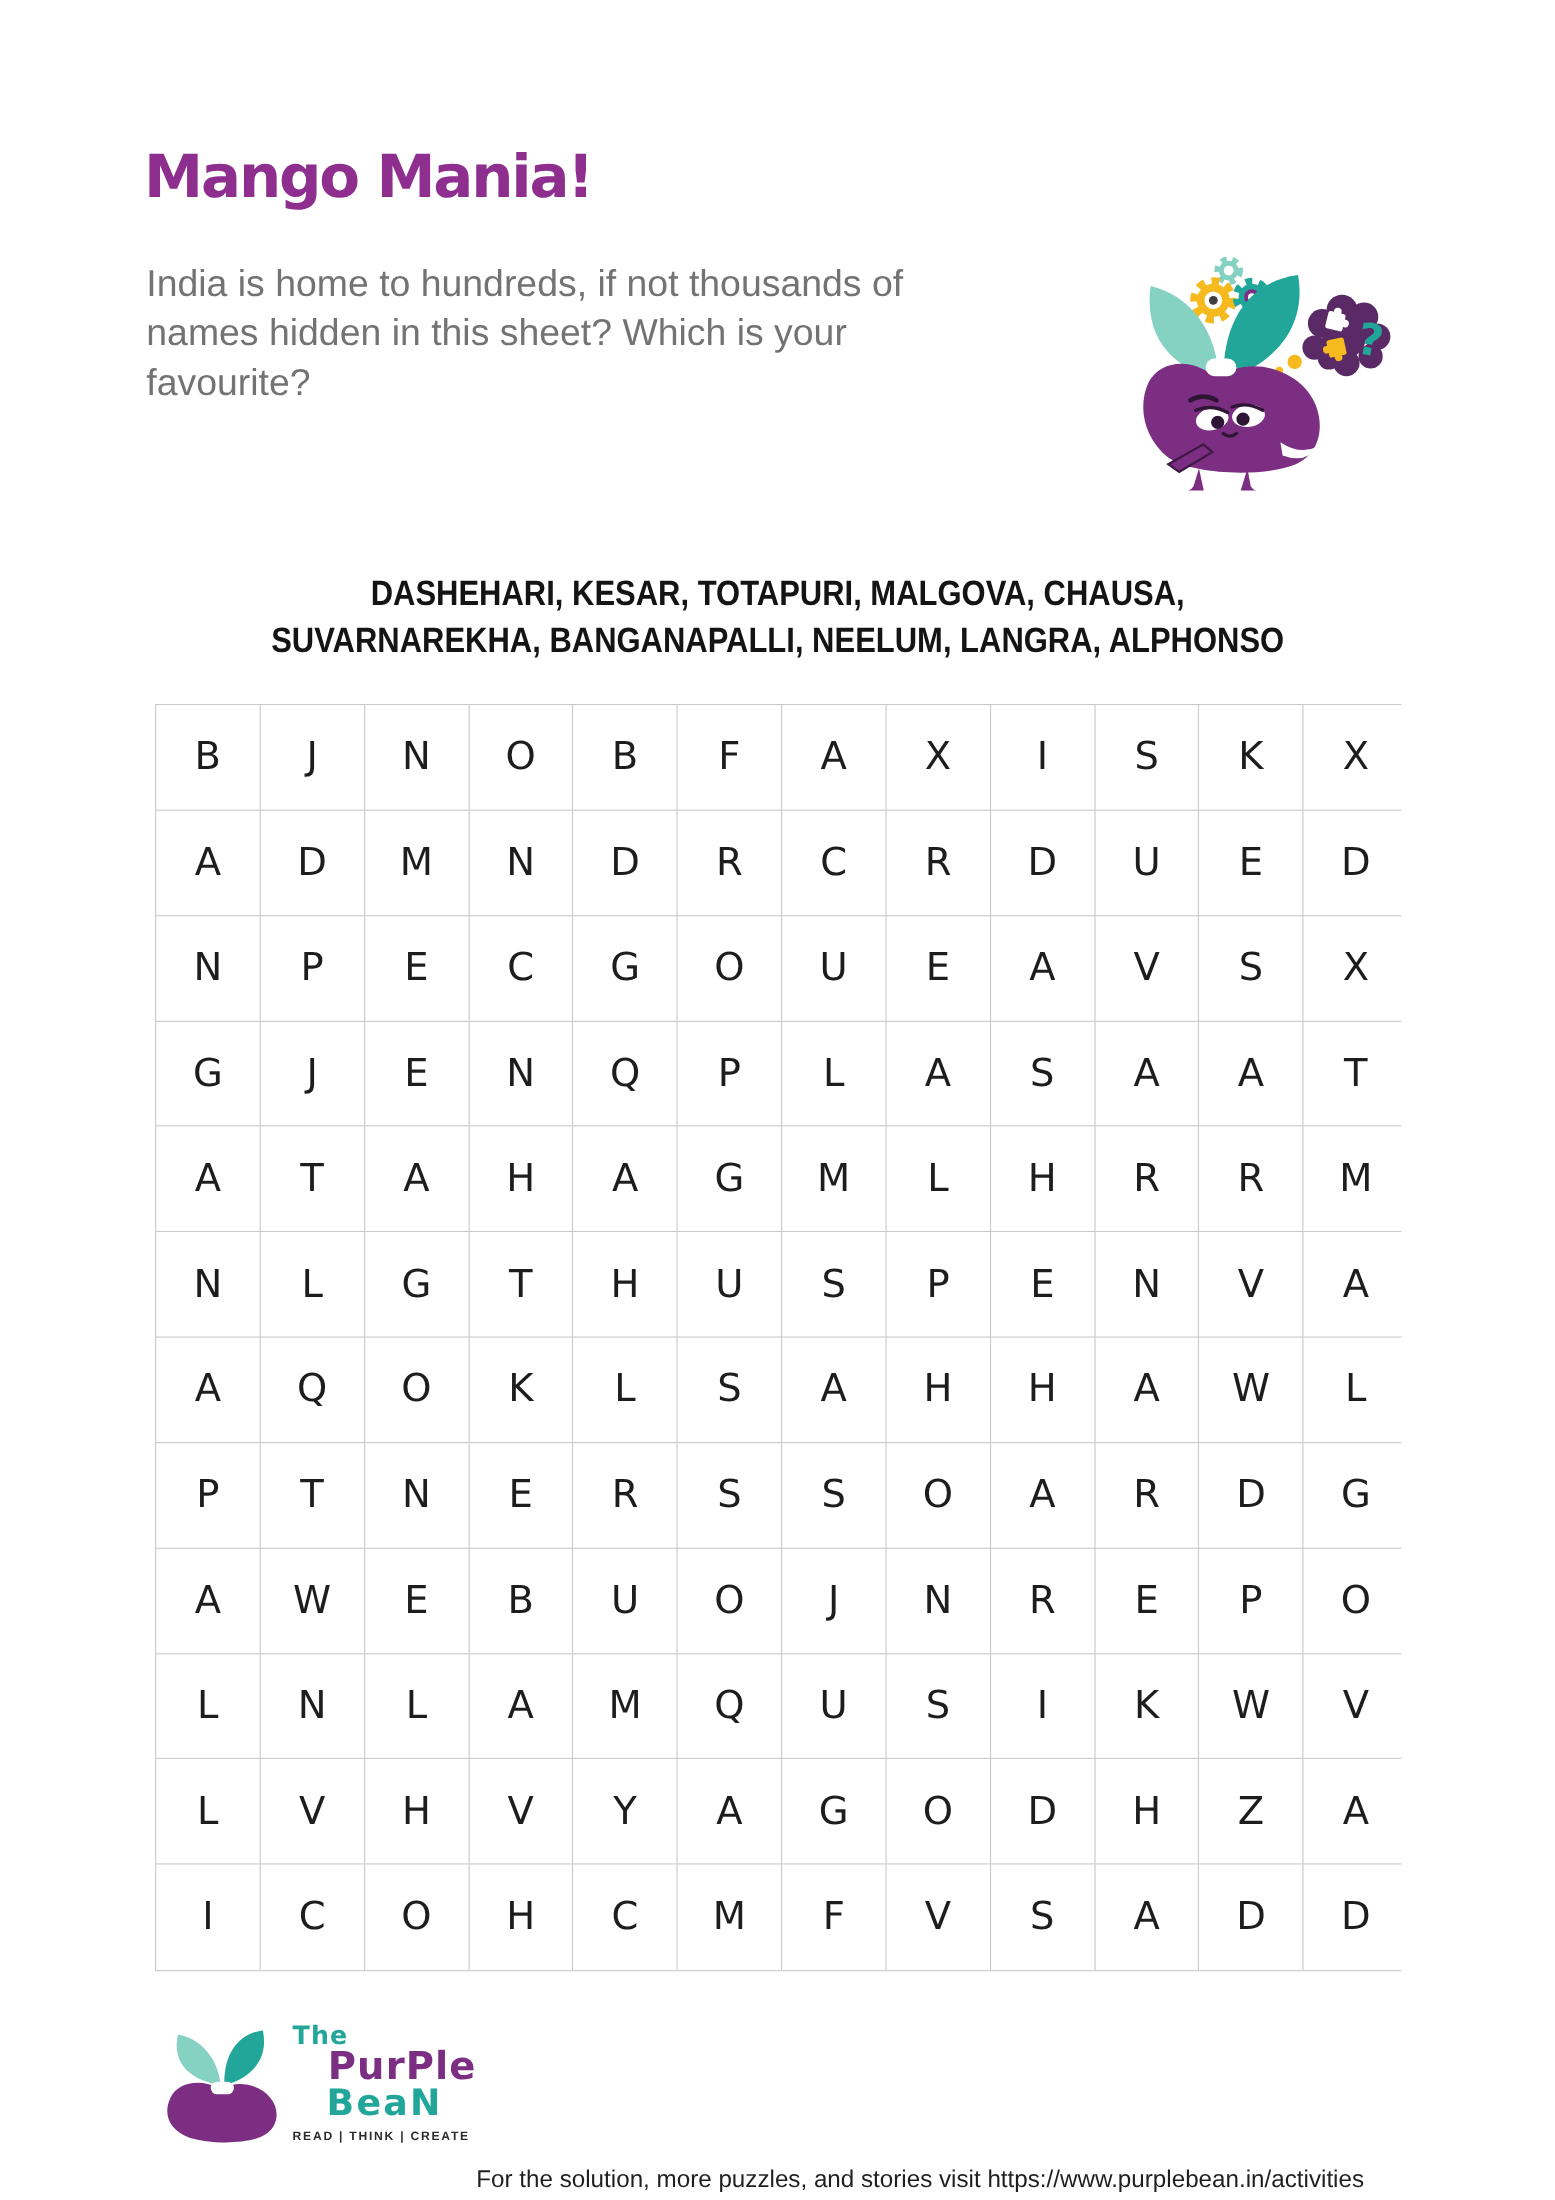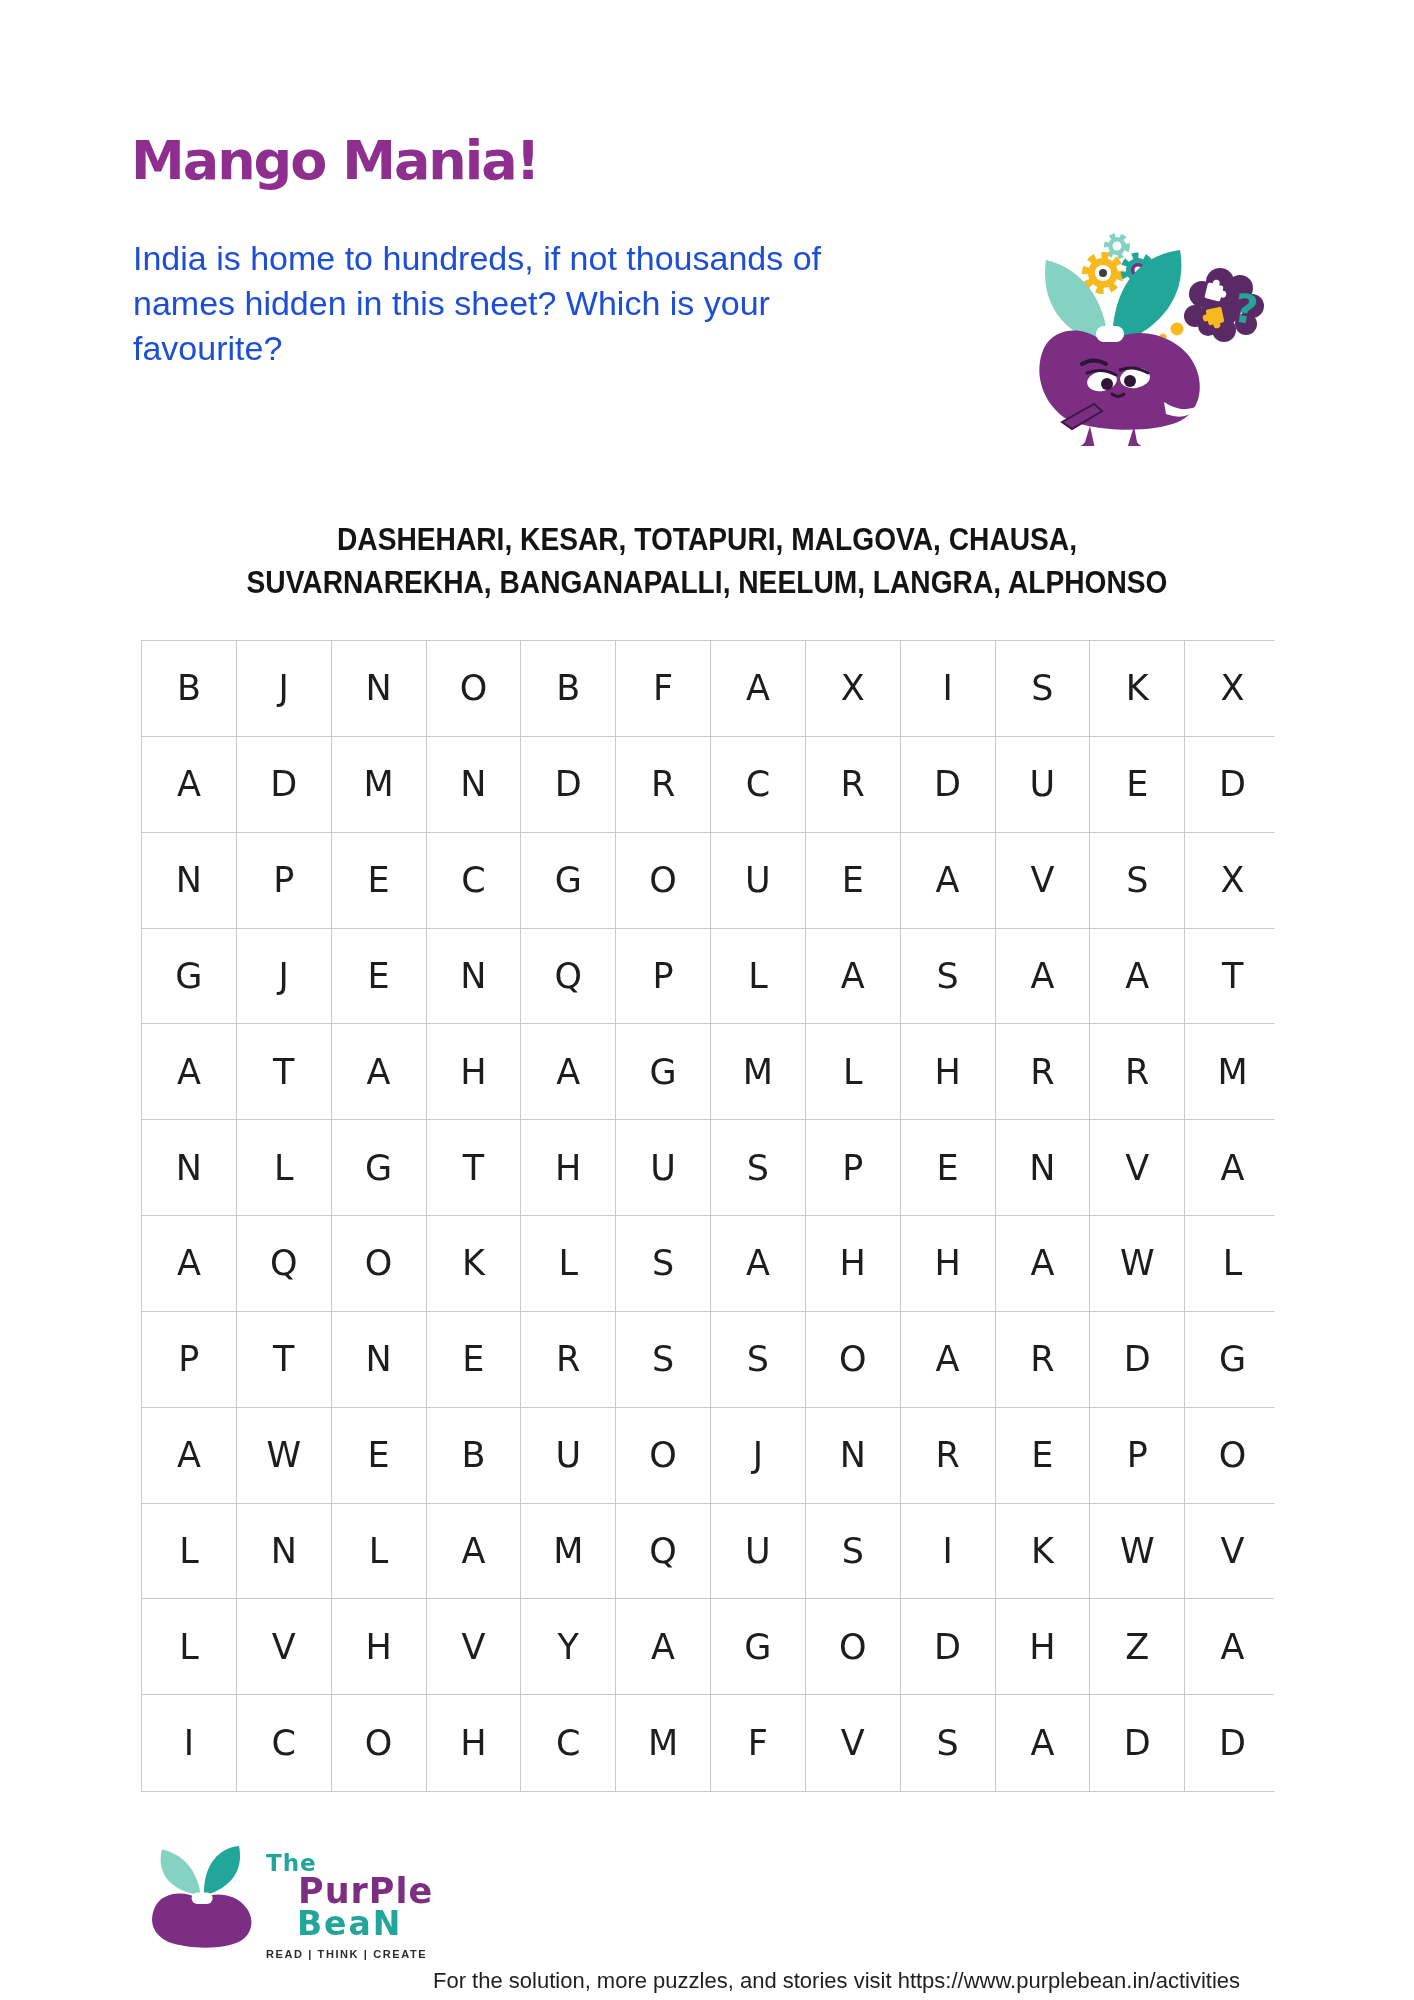--- a/index.html
+++ b/index.html
@@ -15,7 +15,7 @@
     line-height:1;
   }
   
-  .intro{position:absolute;left:133px;top:236px;font-size:34px;line-height:45px;color:#1d4ed8;}
+  .intro{position:absolute;left:133px;top:236px;font-size:34px;line-height:45px;color:#737373;}
   
   .wordlist{
     position:absolute;left:0;top:518px;width:1414px;text-align:center;

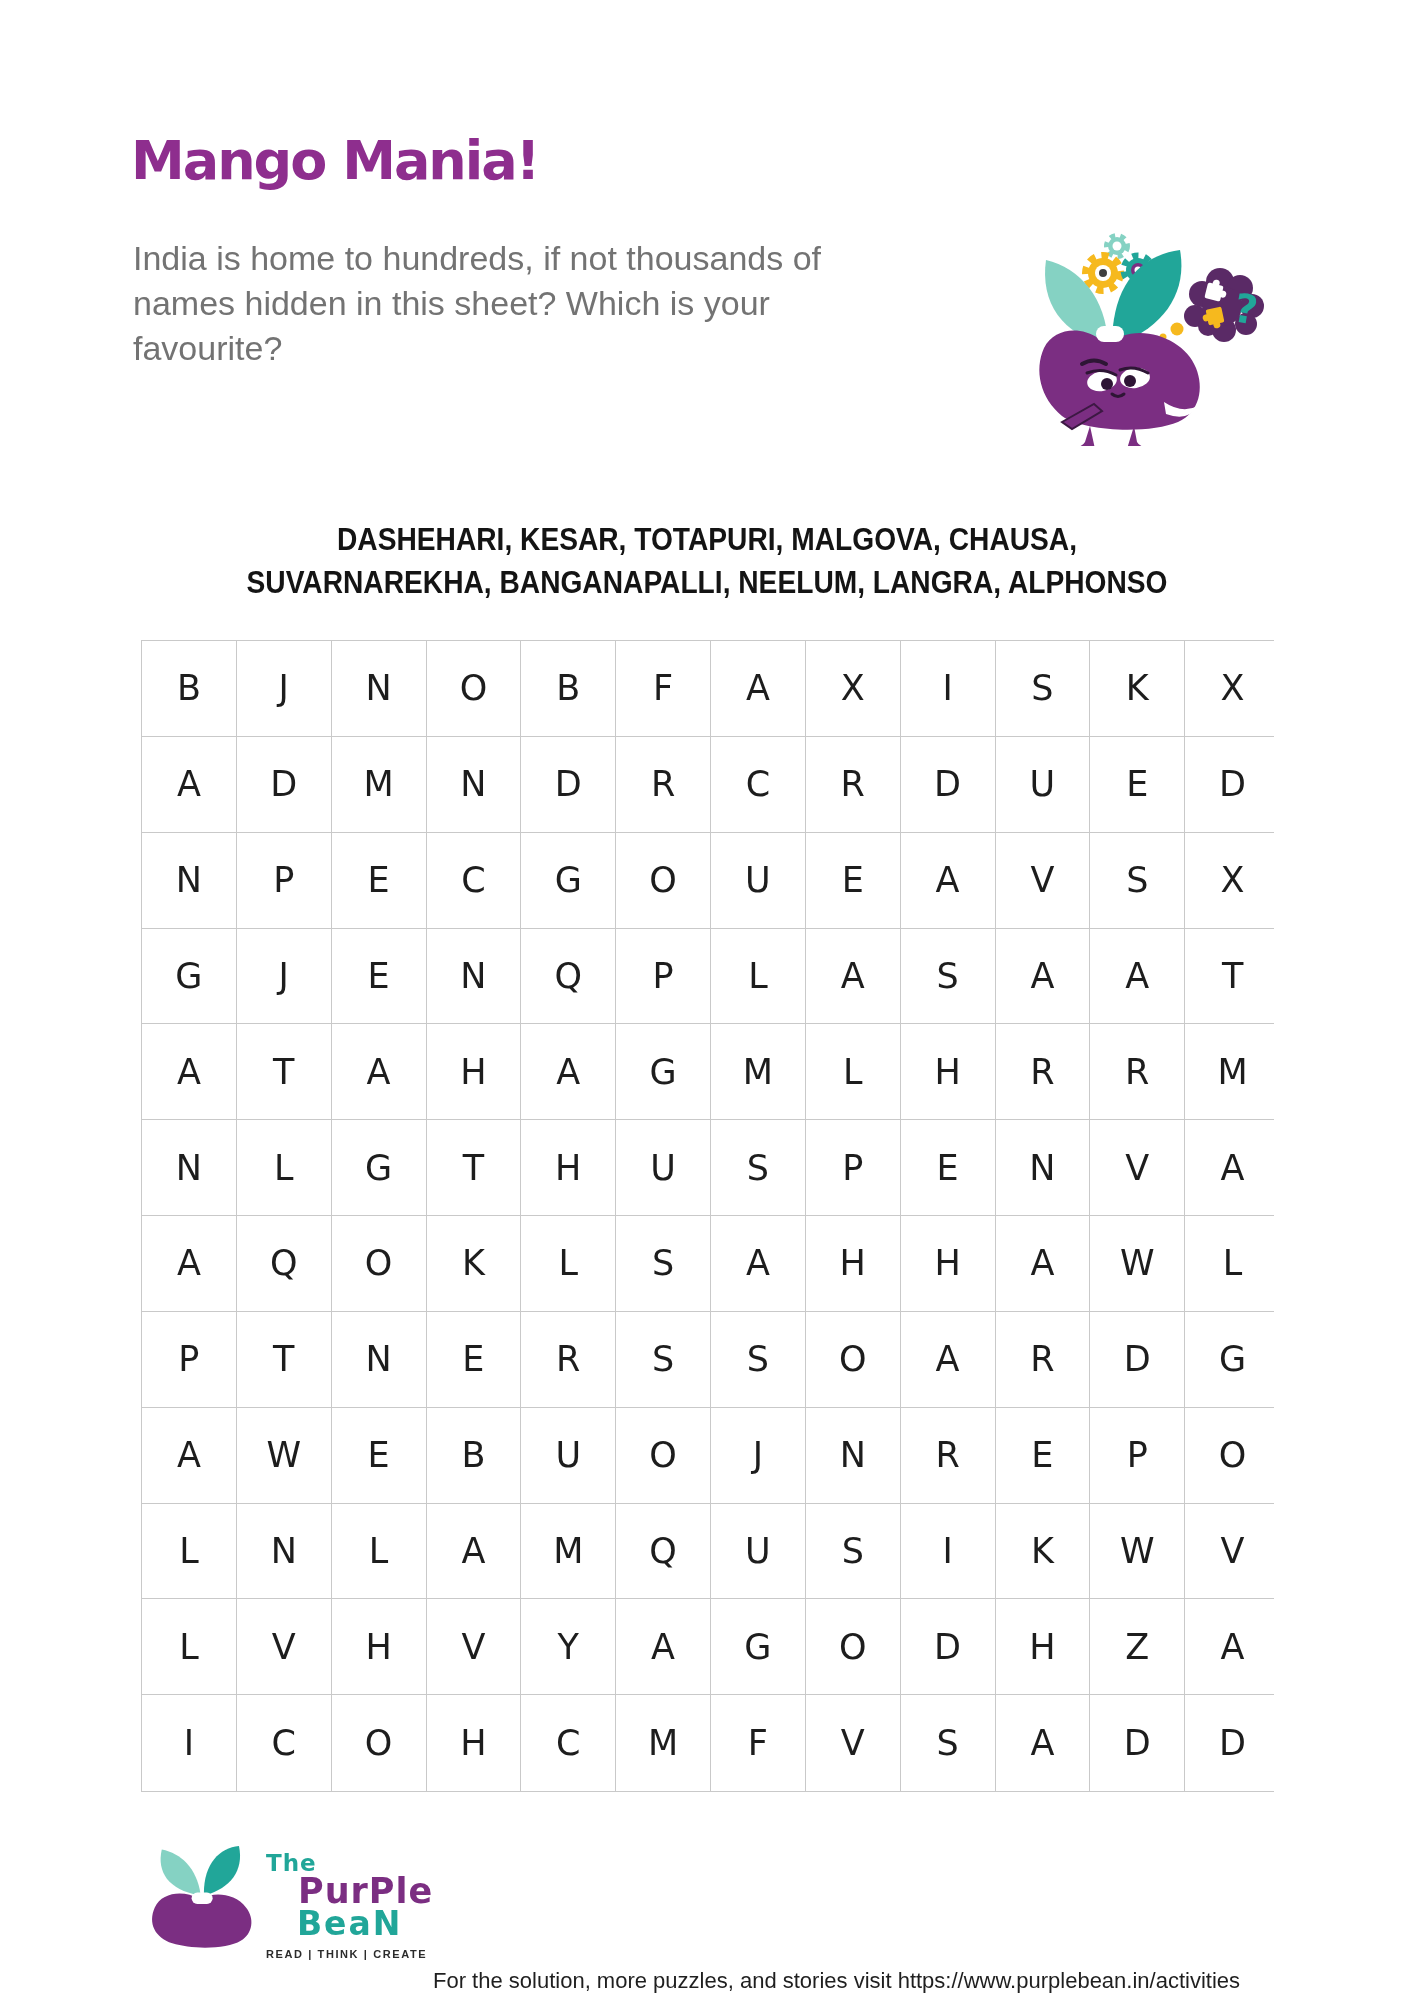--- a/index.html
+++ b/index.html
@@ -56,7 +56,7 @@
   .footer-logo{position:absolute;left:146px;top:1838px;display:flex;align-items:flex-start;}
   .logo-icon{width:114px;height:116px;margin-right:6px;}
   .wordmark{display:flex;flex-direction:column;font-family:"DejaVu Sans", sans-serif;}
-  .logo-the{font-size:23px;font-weight:bold;color:var(--teal,#21a699);margin-top:12px;letter-spacing:1px;}
+  .logo-the{font-size:23px;font-weight:bold;color:var(--teal,#21a699);letter-spacing:1px;}
   .logo-purple{font-size:35px;font-weight:bold;color:var(--body-purple,#7b2e82);margin-top:-5px;letter-spacing:1px;margin-left:32px;}
   .logo-bean{font-size:33px;font-weight:bold;color:var(--teal,#21a699);margin-top:-7px;letter-spacing:2px;text-align:center;}
   .logo-tagline{font-size:11px;font-weight:bold;color:#2b2b2b;letter-spacing:1.6px;margin-top:5px;font-family:"Liberation Sans",sans-serif;}

